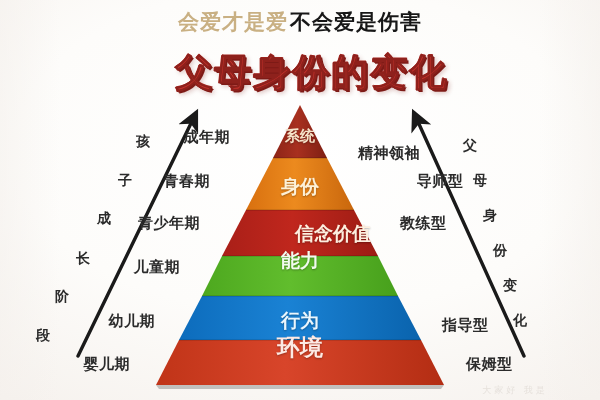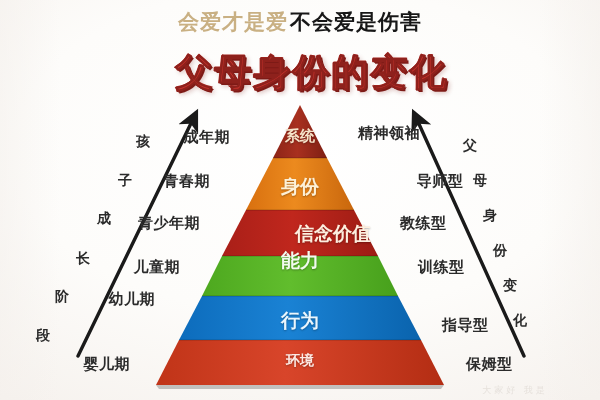--- a/index.html
+++ b/index.html
@@ -171,7 +171,7 @@
   <div class="side l" style="left:55px;top:290px;width:100px;">幼儿期</div>
   <div class="side l" style="left:30px;top:355px;width:100px;">婴儿期</div>
 
-  <div class="side r" style="left:358px;top:124px;width:110px;">精神领袖</div>
+  <div class="side r" style="left:358px;top:144px;width:110px;">精神领袖</div>
   <div class="side r" style="left:390px;top:172px;width:100px;text-align:center;">导师型</div>
   <div class="side r" style="left:400px;top:214px;width:100px;">教练型</div>
   <div class="side r" style="left:418px;top:258px;width:100px;">训练型</div>

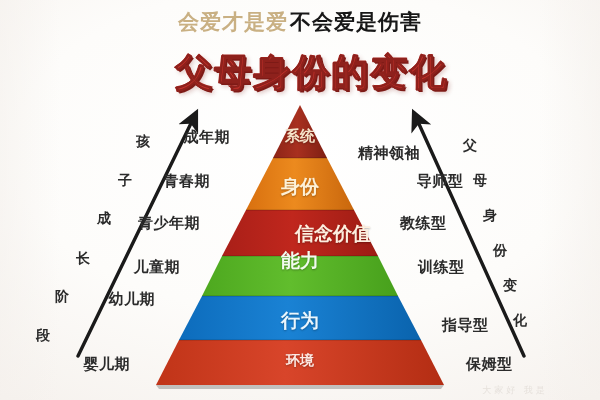--- a/index.html
+++ b/index.html
@@ -174,7 +174,6 @@
   <div class="side r" style="left:358px;top:144px;width:110px;">精神领袖</div>
   <div class="side r" style="left:390px;top:172px;width:100px;text-align:center;">导师型</div>
   <div class="side r" style="left:400px;top:214px;width:100px;">教练型</div>
-  <div class="side r" style="left:418px;top:258px;width:100px;">训练型</div>
   <div class="side r" style="left:442px;top:316px;width:100px;">指导型</div>
   <div class="side r" style="left:466px;top:355px;width:100px;">保姆型</div>
 

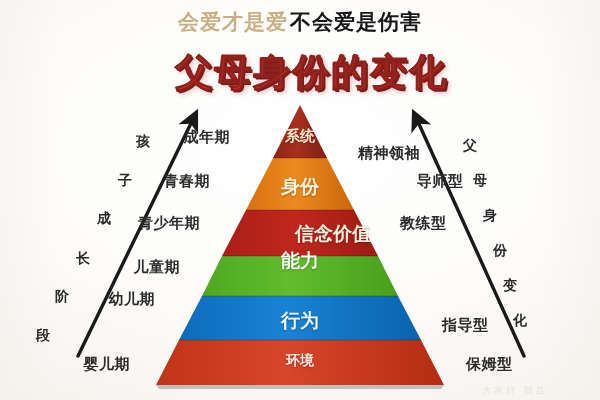--- a/index.html
+++ b/index.html
@@ -168,7 +168,7 @@
   <div class="side l" style="left:110px;top:172px;width:100px;">青春期</div>
   <div class="side l" style="left:80px;top:214px;width:120px;">青少年期</div>
   <div class="side l" style="left:80px;top:258px;width:100px;">儿童期</div>
-  <div class="side l" style="left:55px;top:290px;width:100px;">幼儿期</div>
+  <div class="side l" style="left:55px;top:312px;width:100px;">幼儿期</div>
   <div class="side l" style="left:30px;top:355px;width:100px;">婴儿期</div>
 
   <div class="side r" style="left:358px;top:144px;width:110px;">精神领袖</div>

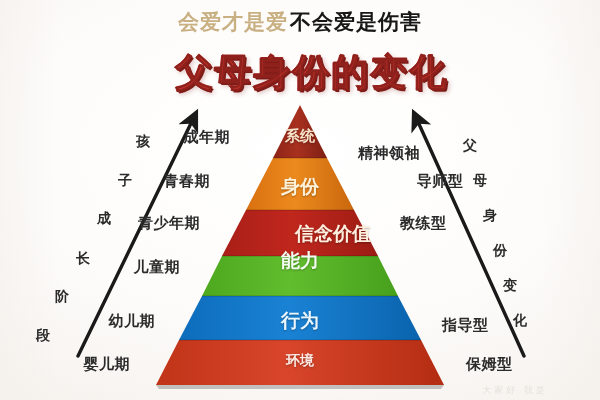--- a/index.html
+++ b/index.html
@@ -58,7 +58,7 @@
   .lvl-bel{top:221px;font-size:19px;color:#fdeede;padding-left:33px;}
   .lvl-cap{top:248px;font-size:19px;color:#f2fbef;}
   .lvl-beh{top:308px;font-size:19px;color:#eaf6fd;}
-  .lvl-env{top:352px;font-size:14px;color:#fdeae4;}
+  .lvl-env{top:332px;font-size:23px;color:#fdeae4;}
 
   
   .side{

